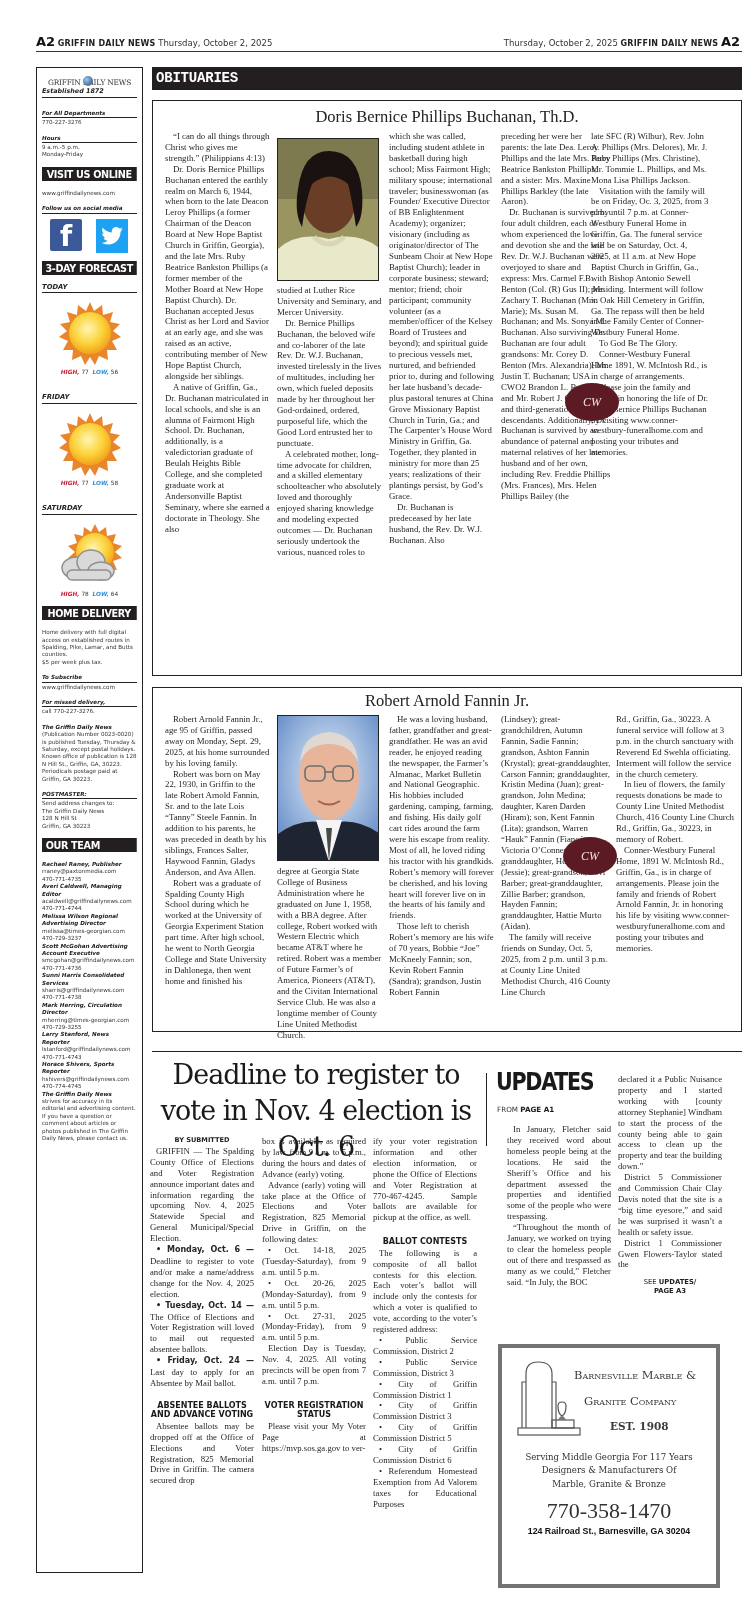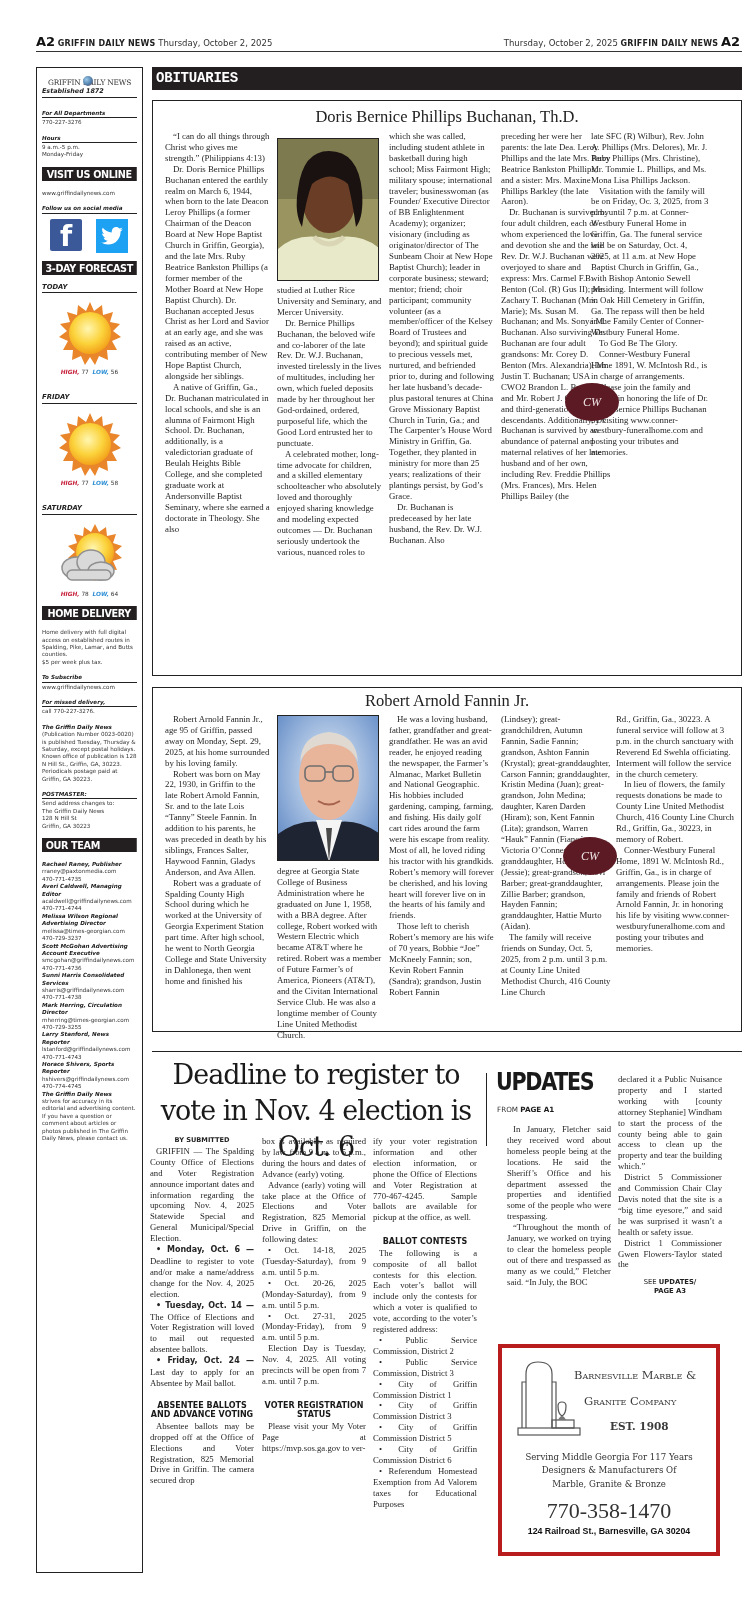--- a/index.html
+++ b/index.html
@@ -355,7 +355,7 @@
   <p>“Throughout the month of January, we worked on trying to clear the homeless people out of there and trespassed as many as we could,” Fletcher said. “In July, the BOC</p>
 </div>
 <div class="vcol" style="top:1074px;left:618px;width:104px;">
-  <p style="text-indent:0">declared it a Public Nuisance property and I started working with [county attorney Stephanie] Windham to start the process of the county being able to gain access to clean up the property and tear the building which.”</p>
+  <p style="text-indent:0">declared it a Public Nuisance property and I started working with [county attorney Stephanie] Windham to start the process of the county being able to gain access to clean up the property and tear the building down.”</p>
   <p>District 5 Commissioner and Commission Chair Clay Davis noted that the site is a “big time eyesore,” and said he was surprised it wasn’t a health or safety issue.</p>
   <p>District 1 Commissioner Gwen Flowers-Taylor stated the</p>
   <p class="see"><span>SEE</span> <b>UPDATES/</b><br><b>PAGE A3</b></p>

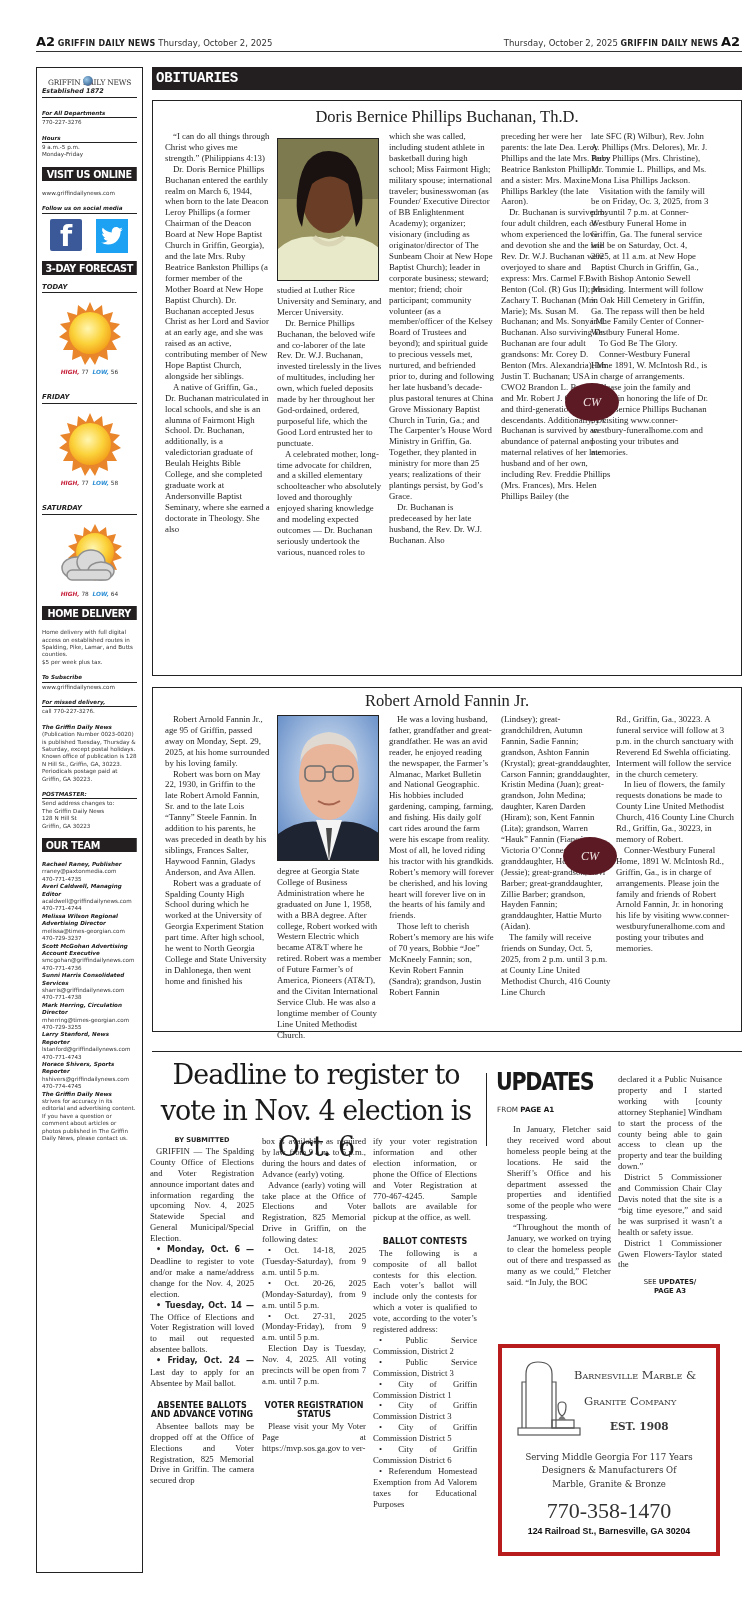--- a/index.html
+++ b/index.html
@@ -60,7 +60,7 @@
   .see { font-family: "DejaVu Sans", sans-serif; font-size: 6.8px; text-align: center; text-indent: 0 !important; margin-top: 8px; color: #222; line-height: 9px; }
 
   
-  .ad { position: absolute; top: 1344px; left: 498px; width: 222px; height: 212px; border: 4px solid #b91c1c; background: #fff; }
+  .ad { position: absolute; top: 1344px; left: 498px; width: 222px; height: 244px; border: 4px solid #737373; background: #fff; }
   .ad-name { position: absolute; font-family: "DejaVu Serif", serif; font-variant: small-caps; color: #3a3a3a; font-size: 11.5px; }
   .ad-line { position: absolute; left: 0; width: 214px; text-align: center; font-family: "DejaVu Serif", serif; color: #333; }
 </style>

